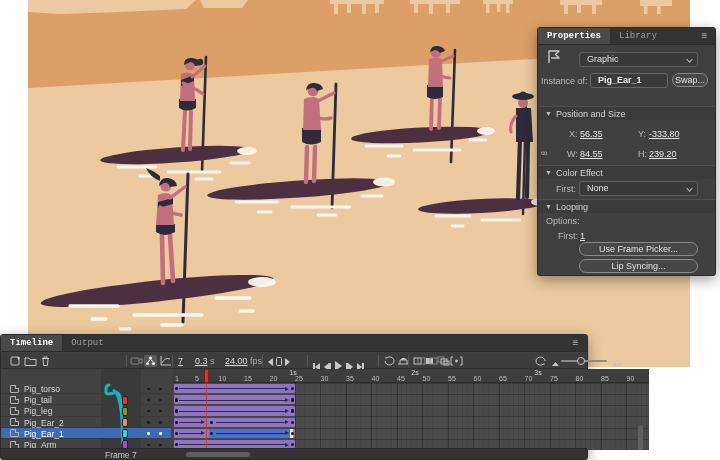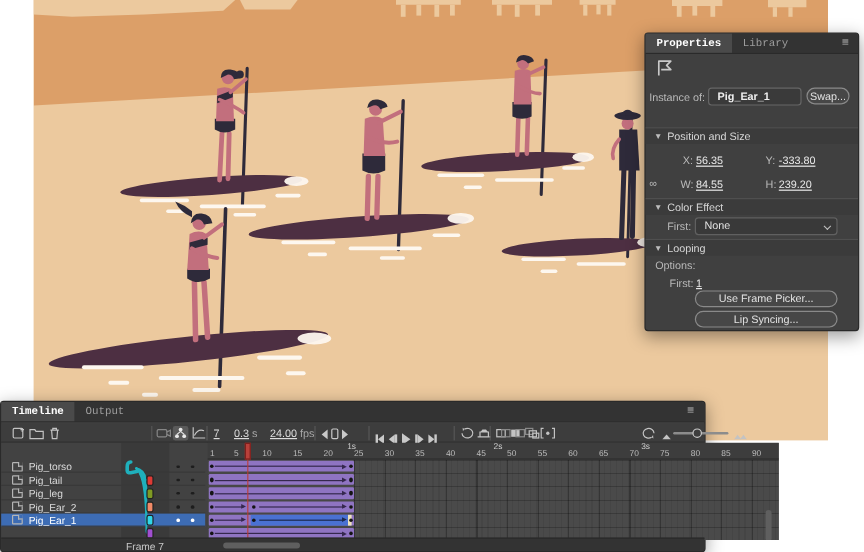--- a/index.html
+++ b/index.html
@@ -251,6 +251,9 @@
           <path d="M2,14 V2 h10 l-3.5,3.5 L12,9 H4" fill="none" stroke="#c9c9c9" stroke-width="1.4" stroke-linejoin="round"></path>
         </svg>
     </span>
+    <div class="ddl" style="left:41px; top:24px; width:119px;">
+      <span>Graphic</span><span class="chev"></span>
+    </div>
     <span class="lbl" style="left:3px; top:48px;">Instance of:</span>
     <div class="field" style="left:52px; top:45px; width:78px;">Pig_Ear_1</div>
     <div class="btn" style="left:134px; top:45px; width:36px;">Swap...</div>

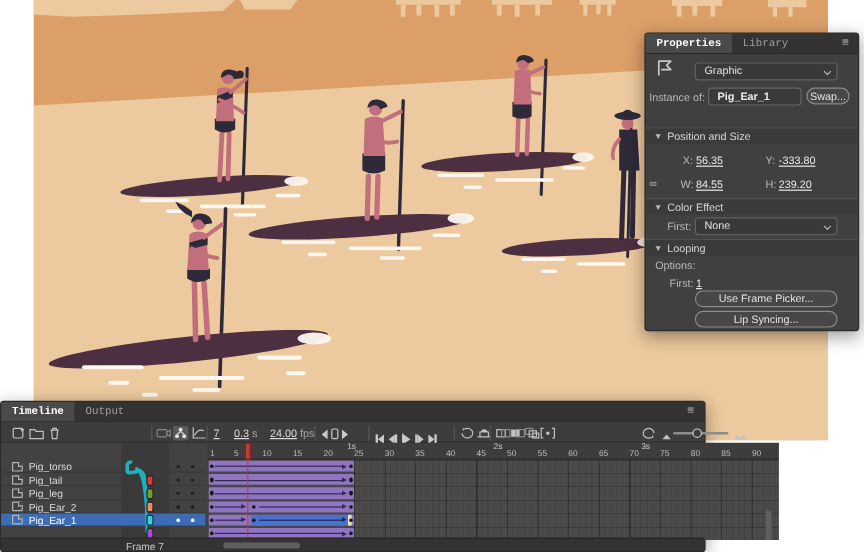--- a/index.html
+++ b/index.html
@@ -462,6 +462,12 @@
       <span class="ldot" style="left:146px;"></span>
       <span class="ldot" style="left:158px;"></span>
     </div>
+    <div class="lrow" style="top:104px;">
+      <span class="licon"></span>
+      <span class="lname">Pig_Arm</span>
+      <span class="ldot" style="left:146px;"></span>
+      <span class="ldot" style="left:158px;"></span>
+    </div>
 
     <svg style="position:absolute; left:100px; top:48px;" width="42" height="67">
       <path d="M8,2 q-3,0 -3,4 v3 q0,2 3,2 l5,-1" fill="none" stroke="#1fb0bc" stroke-width="3" stroke-linecap="round"></path>

